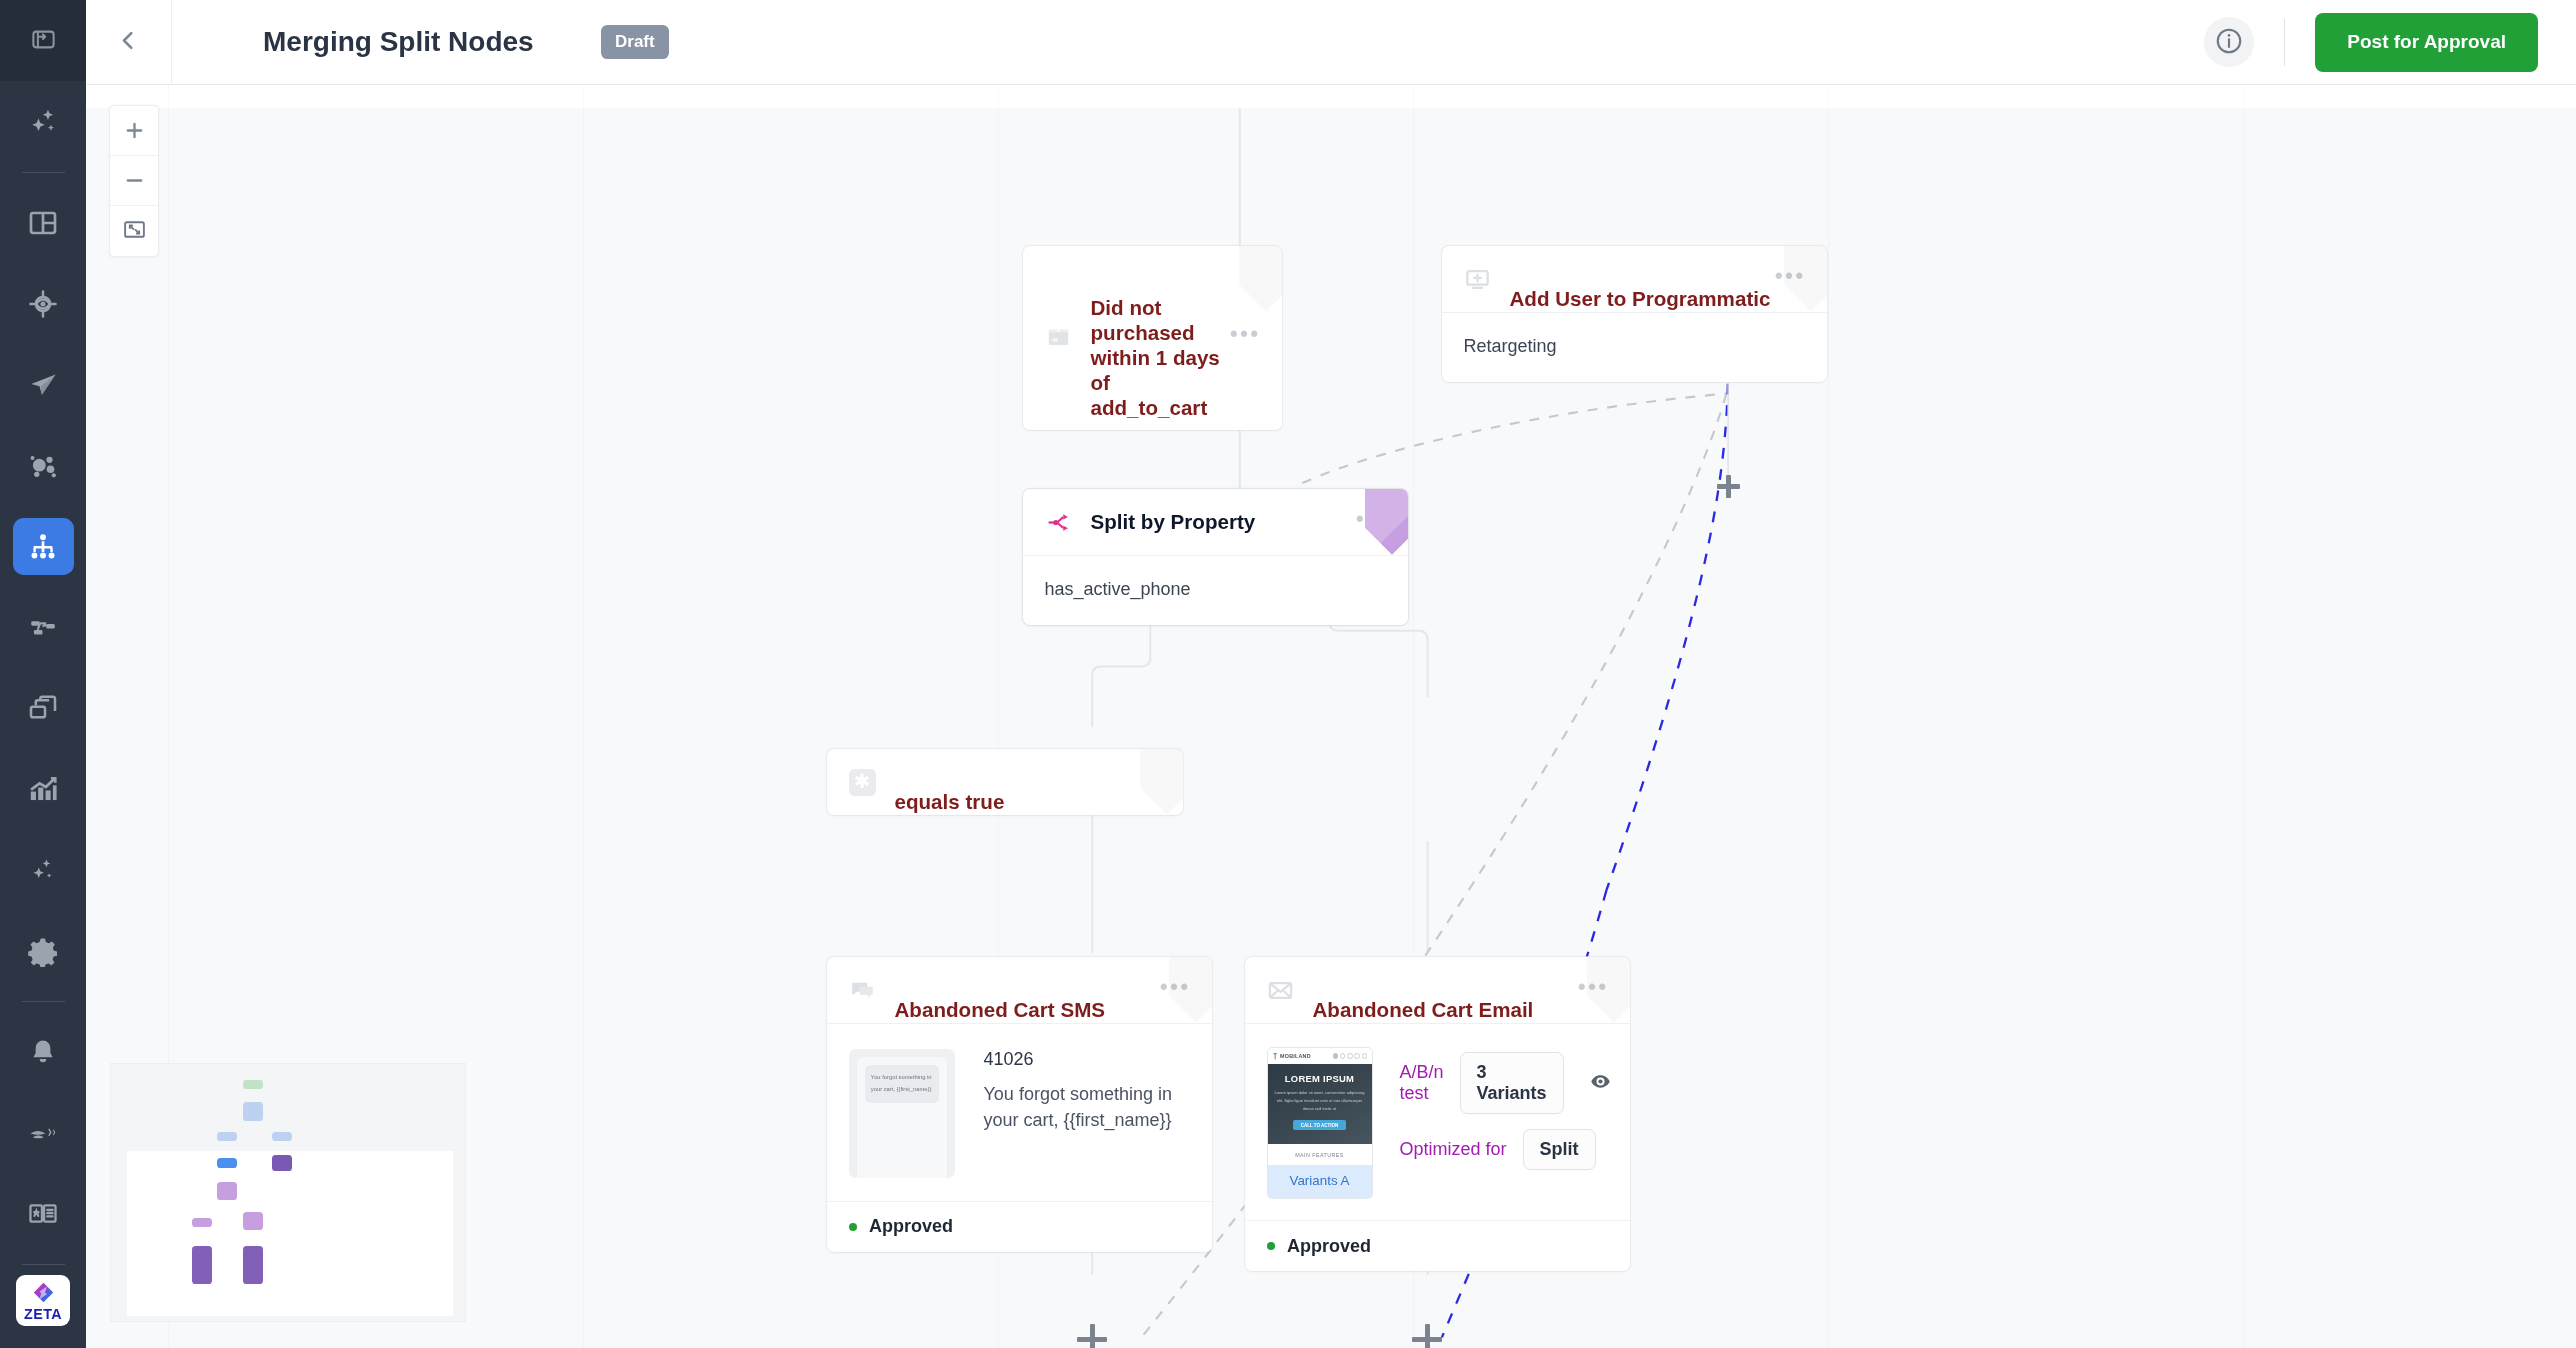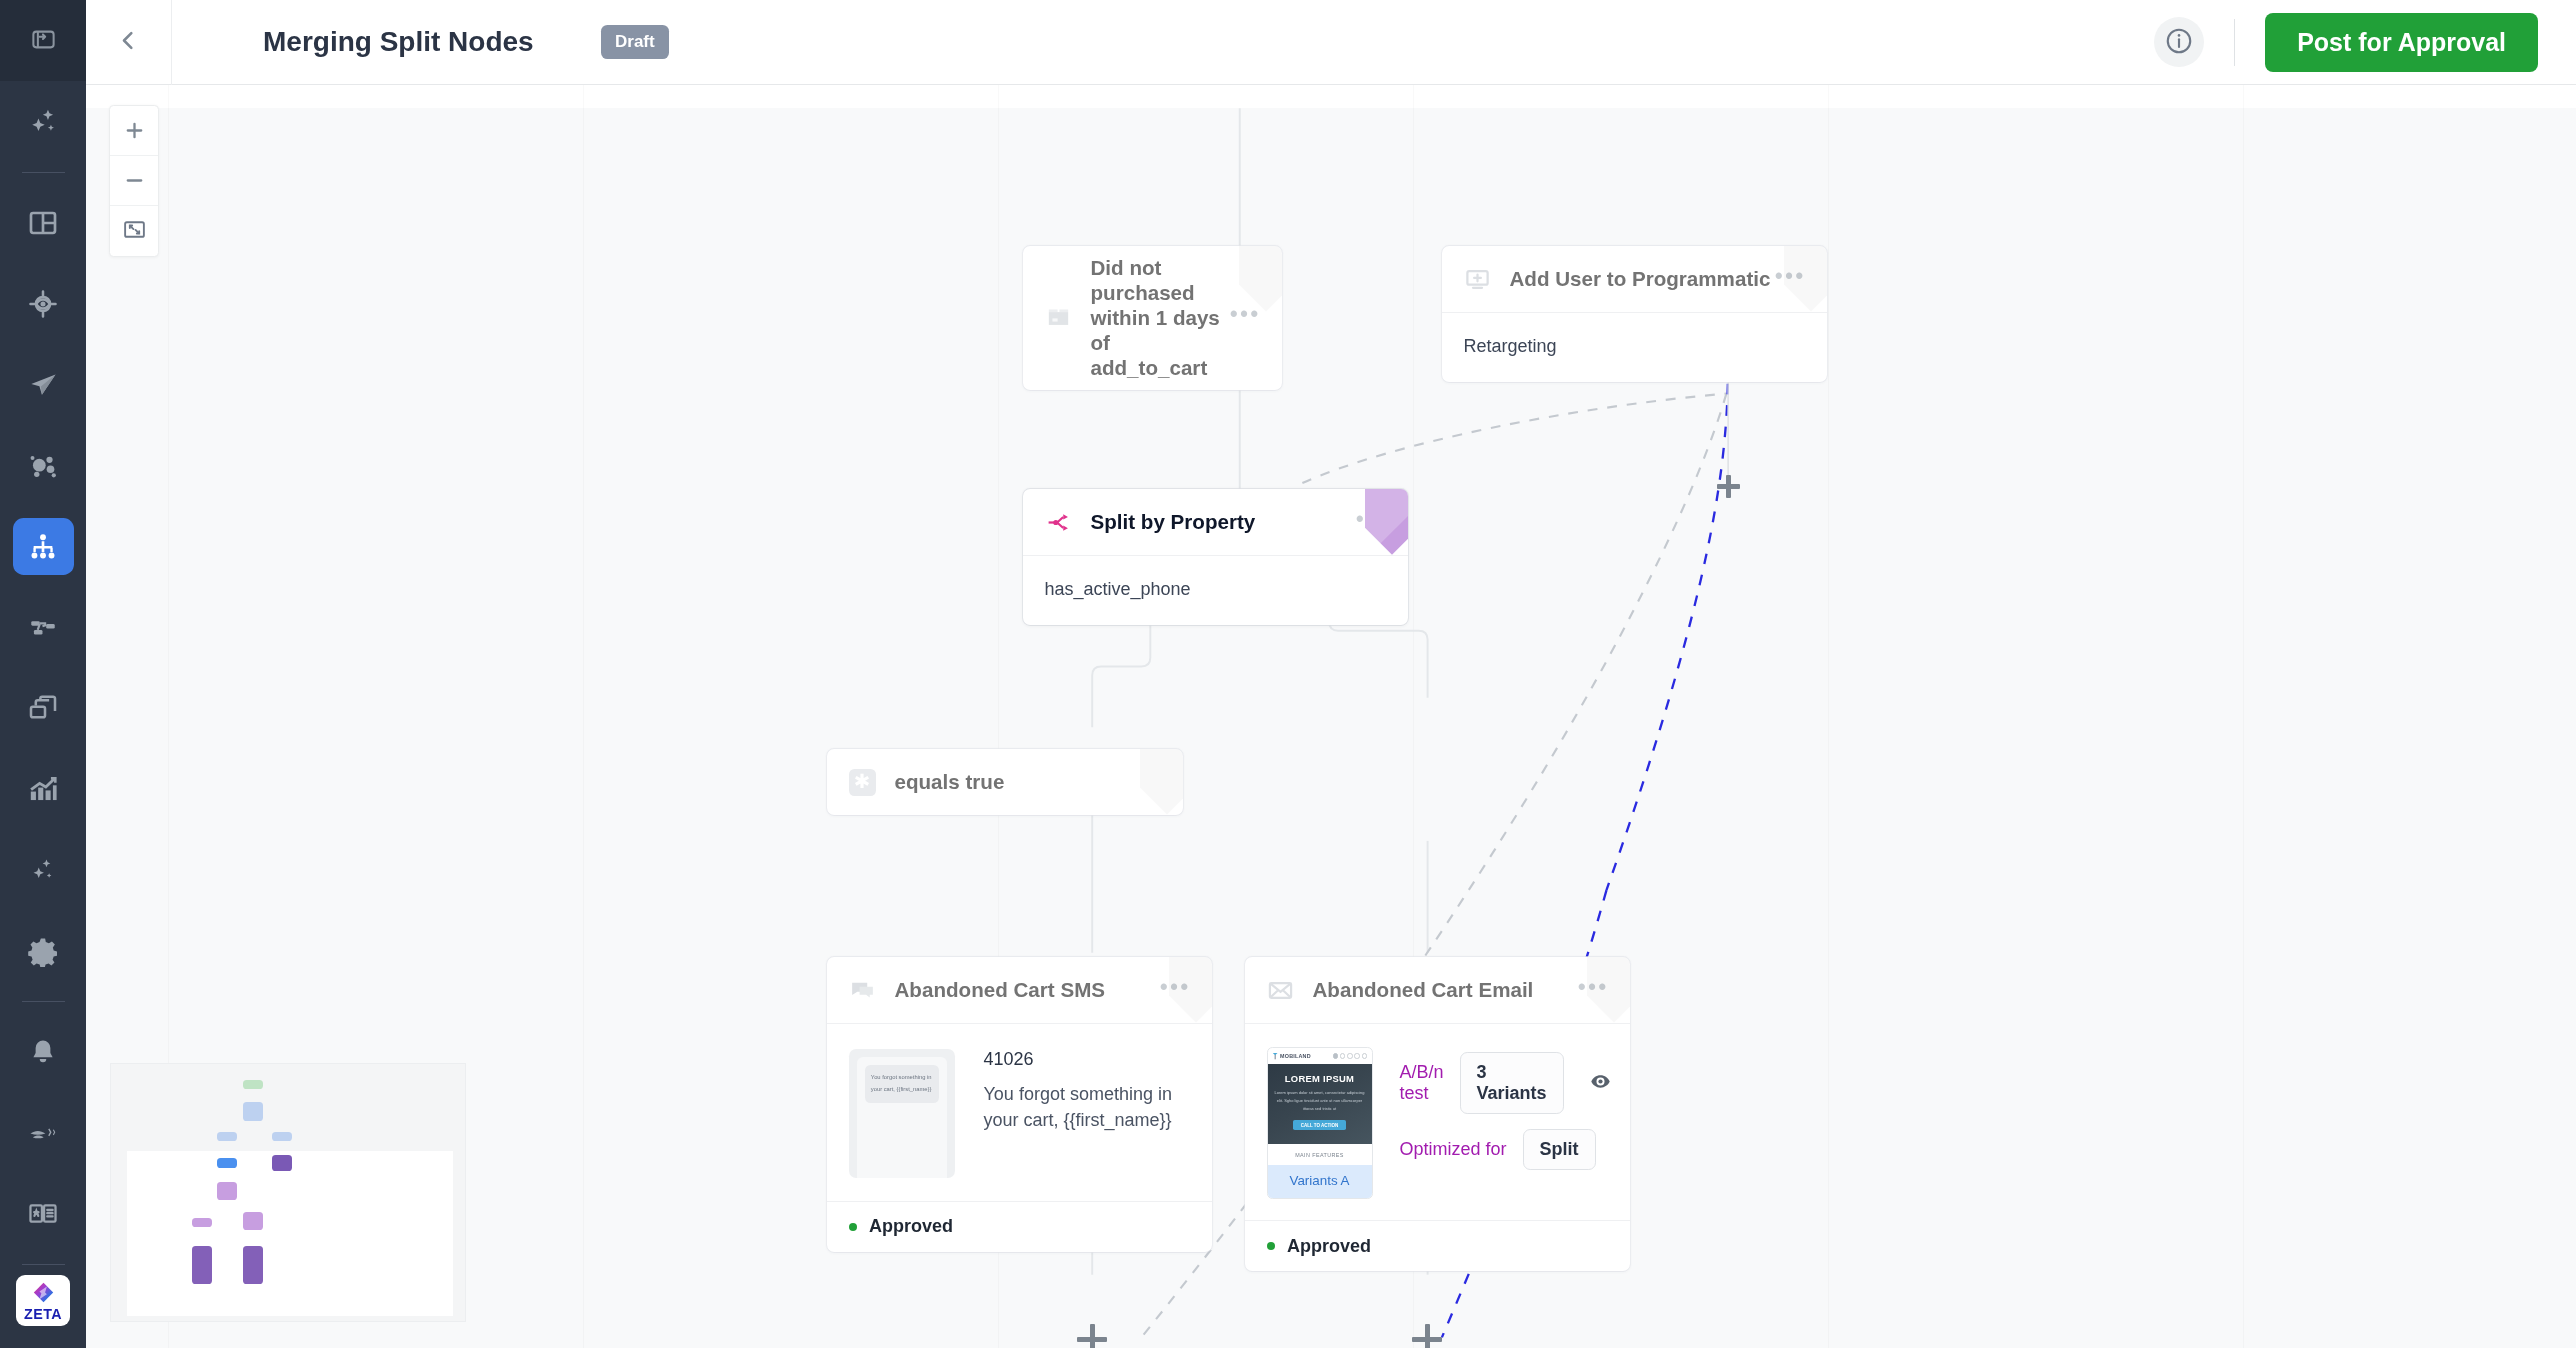--- a/index.html
+++ b/index.html
@@ -77,7 +77,7 @@
   .hdr-divider { width: 0.9px; height: 47px; background: #dfe2e5; margin: 0 30px; }
   .post-btn {
     background: #21a038; color: #ffffff;
-    font-size: 25px; font-weight: bold;
+    font-size: 19px; font-weight: bold;
     padding: 0 32px; height: 59px; border: none; border-radius: 8px;
     cursor: pointer; white-space: nowrap;
     font-family: "Liberation Sans", sans-serif;

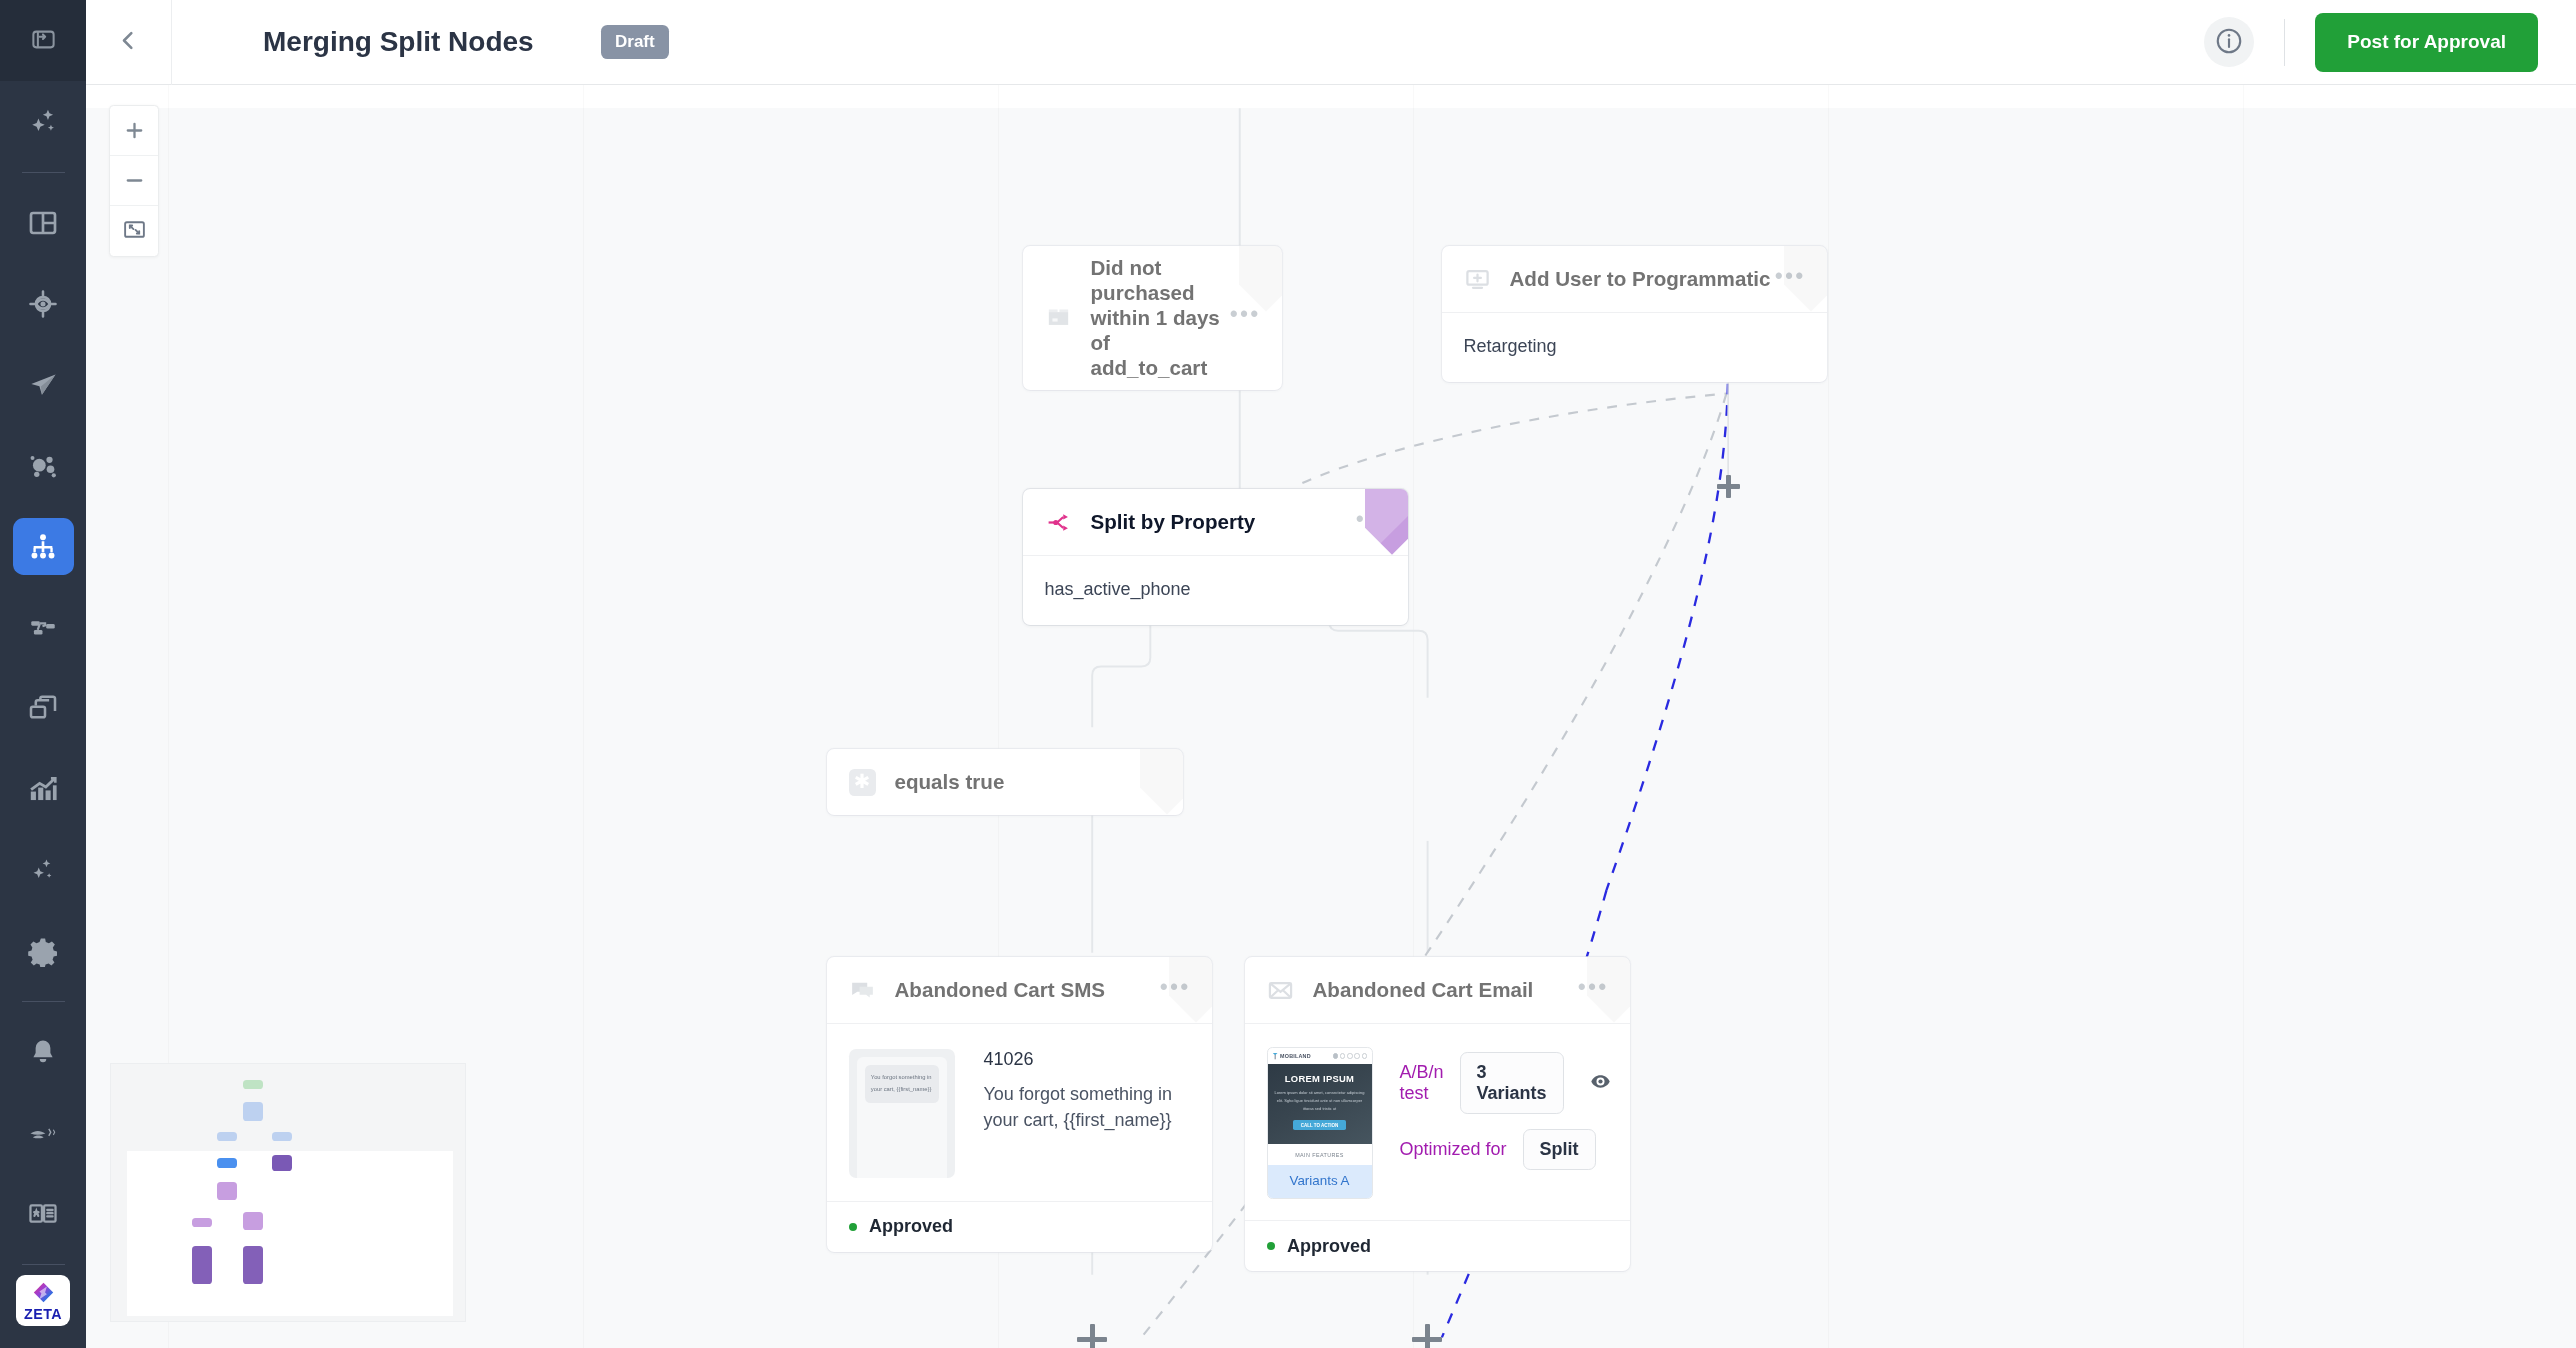--- a/index.html
+++ b/index.html
@@ -157,7 +157,7 @@
     margin-left: 16px; font-size: 20.6px; font-weight: bold;
     color: #0f172a; line-height: 1.22;
   }
-  .node-title.muted { color: #737373; }
+  .node-title.muted { color: #7f1d1d; margin-top: 40px; }
   .node-dots {
     margin-left: auto; letter-spacing: 2.2px; font-size: 23px;
     color: #c9ced3; line-height: 0.4; padding-bottom: 5.4px; cursor: pointer;

